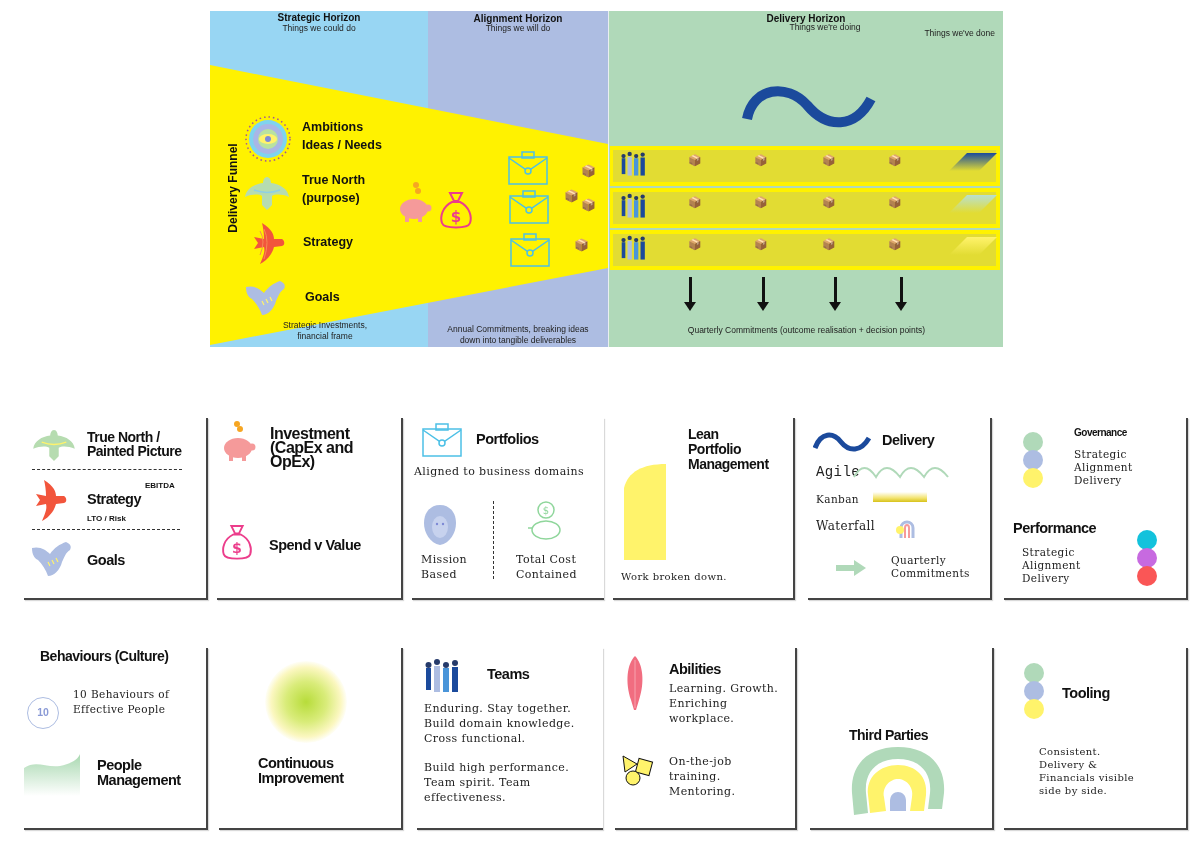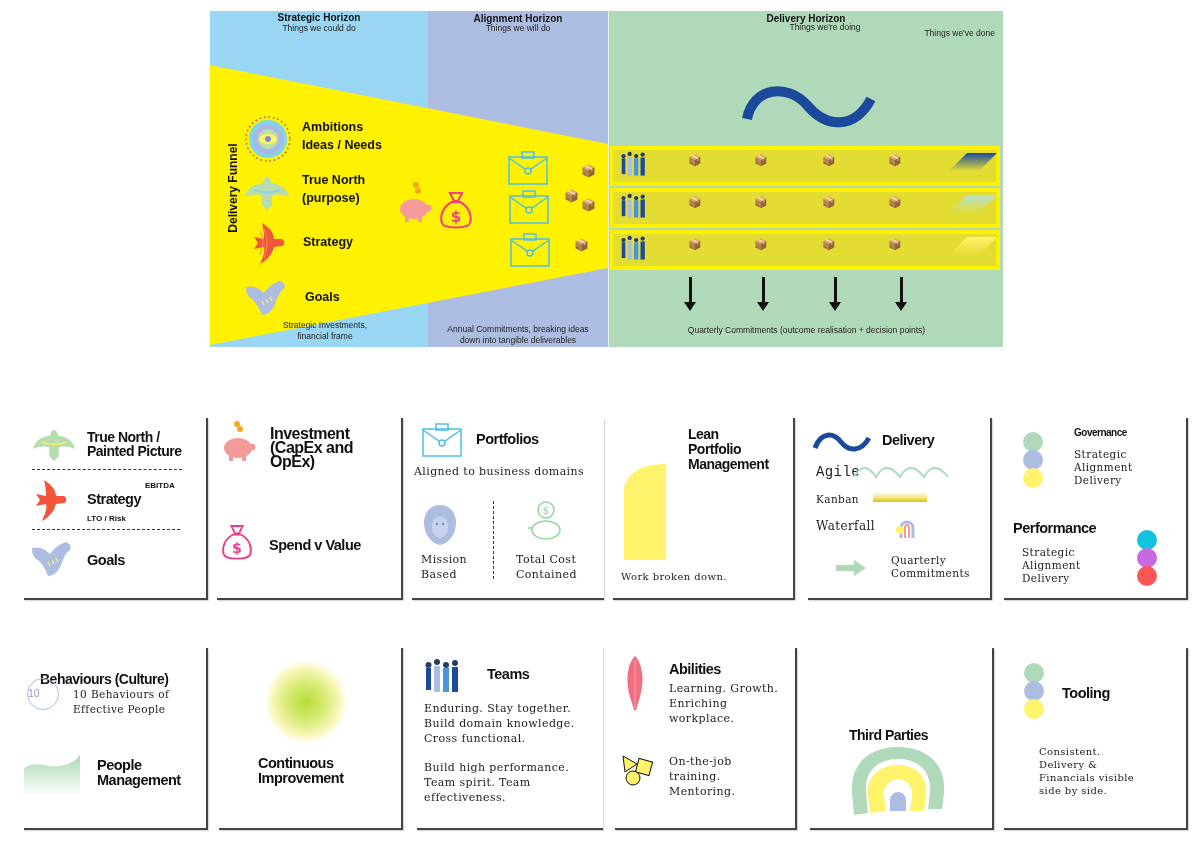--- a/index.html
+++ b/index.html
@@ -337,7 +337,7 @@
 </div>
 
 <div class="card" style="left:24px; top:648px; width:184px; height:182px;">
-  <div class="h" style="left:16px; top:23px; font-size:14px;">Behaviours (Culture)</div>
+  <div class="h" style="left:16px; top:0; font-size:14px;">Behaviours (Culture)</div>
   <div class="abs" style="left:3px; top:30px; width:32px; height:32px; border:1.5px solid #adbde2; border-radius:50%; line-height:29px; font-family:'Liberation Sans', sans-serif; font-weight:normal; font-size:10.5px; color:#8a9ad6;">10</div>
   <div class="t" style="left:49px; top:39px; font-size:10.5px; line-height:15px;">
     <div>10 Behaviours of</div>

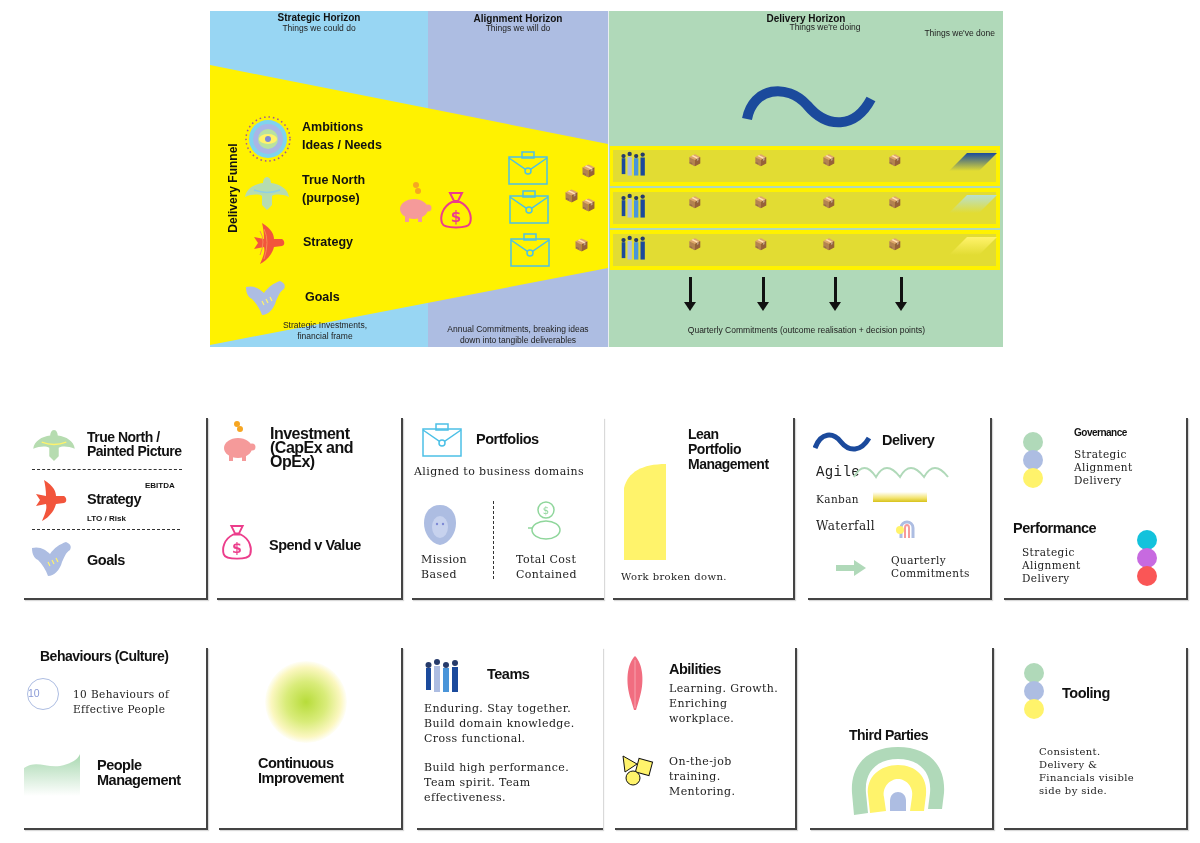--- a/index.html
+++ b/index.html
@@ -338,7 +338,7 @@
 
 <div class="card" style="left:24px; top:648px; width:184px; height:182px;">
   <div class="h" style="left:16px; top:0; font-size:14px;">Behaviours (Culture)</div>
-  <div class="abs" style="left:3px; top:30px; width:32px; height:32px; border:1.5px solid #adbde2; border-radius:50%; line-height:29px; font-family:'Liberation Sans', sans-serif; font-weight:normal; font-size:10.5px; color:#8a9ad6;">10</div>
+  <div class="abs" style="left:3px; top:49px; width:32px; height:32px; border:1.5px solid #adbde2; border-radius:50%; text-align:center; line-height:29px; font-family:'Liberation Sans', sans-serif; font-weight:bold; font-size:10.5px; color:#8a9ad6;">10</div>
   <div class="t" style="left:49px; top:39px; font-size:10.5px; line-height:15px;">
     <div>10 Behaviours of</div>
     <div>Effective People</div>

